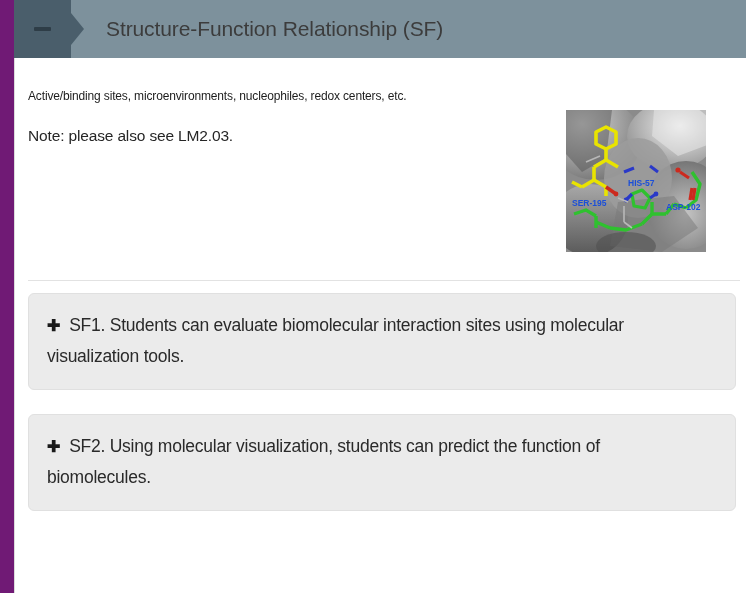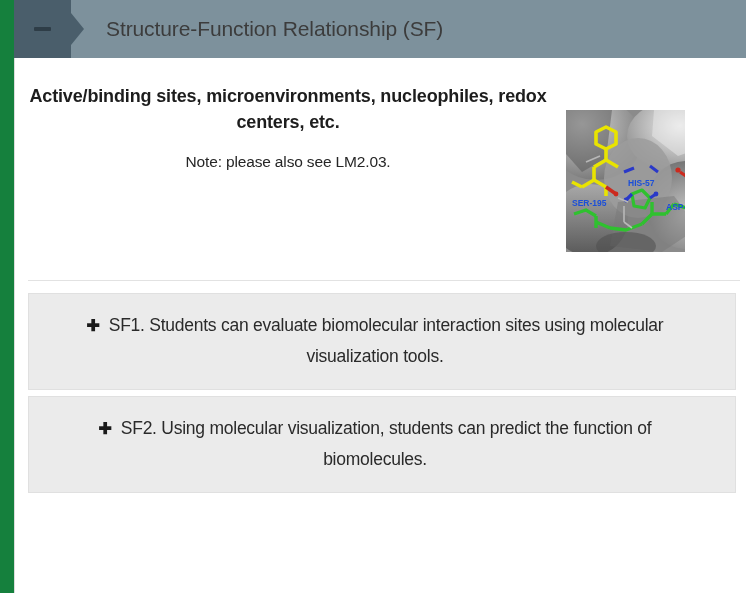--- a/index.html
+++ b/index.html
@@ -16,8 +16,7 @@
     position: relative;
     width: 746px;
     height: 593px;
-    background: #15803d;
-    text-align: center;
+    background: #701a75;
   }
 
   

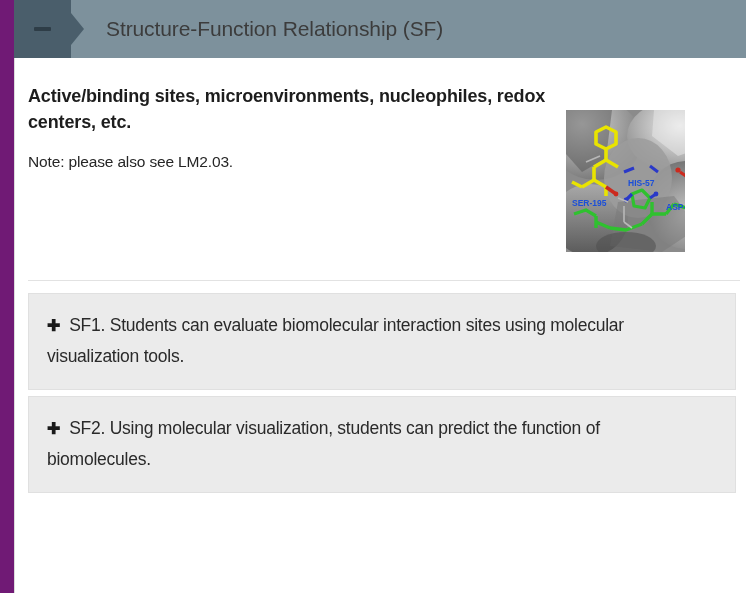--- a/index.html
+++ b/index.html
@@ -99,8 +99,8 @@
   }
 
   .intro-heading {
-    font-size: 18px;
-    font-weight: bold;
+    font-size: 12px;
+    font-weight: normal;
     color: #1d1d1d;
     line-height: 26px;
     letter-spacing: -0.15px;

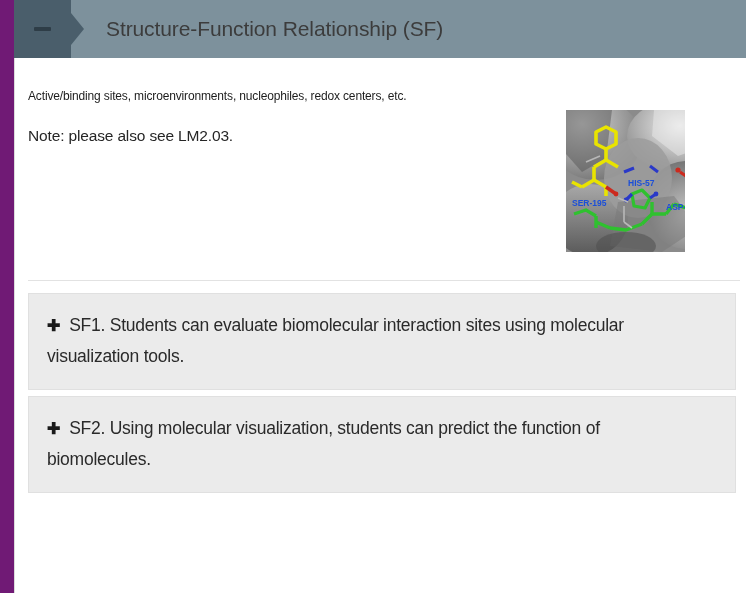--- a/index.html
+++ b/index.html
@@ -119,7 +119,7 @@
     position: absolute;
     left: 551px;
     top: 52px;
-    width: 119px;
+    width: 140px;
     height: 142px;
     overflow: hidden;
     background: #8d8d8d;

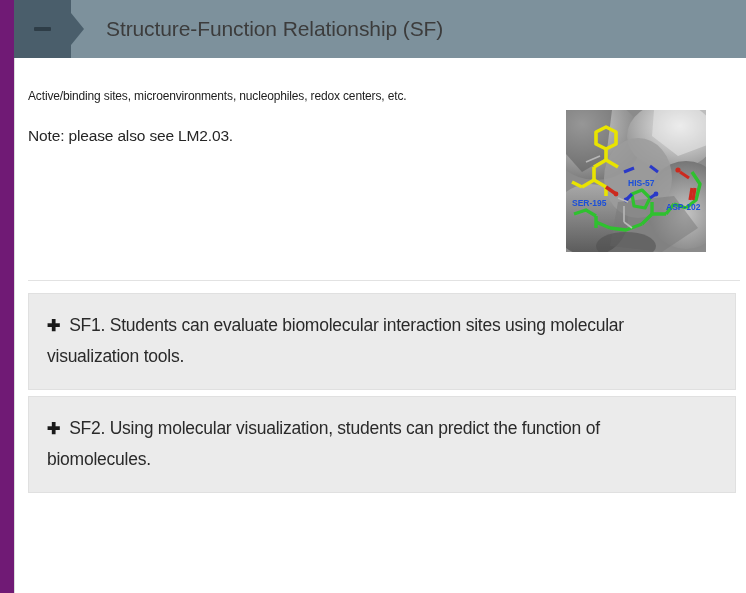--- a/index.html
+++ b/index.html
@@ -147,9 +147,9 @@
   .accordion-item {
     background: #ebebeb;
     border: 1px solid #e0e0e0;
-    border-radius: 0;
+    border-radius: 6px;
     padding: 16px 32px 18px 18px;
-    margin-bottom: 6px;
+    margin-bottom: 24px;
     cursor: pointer;
   }
 

